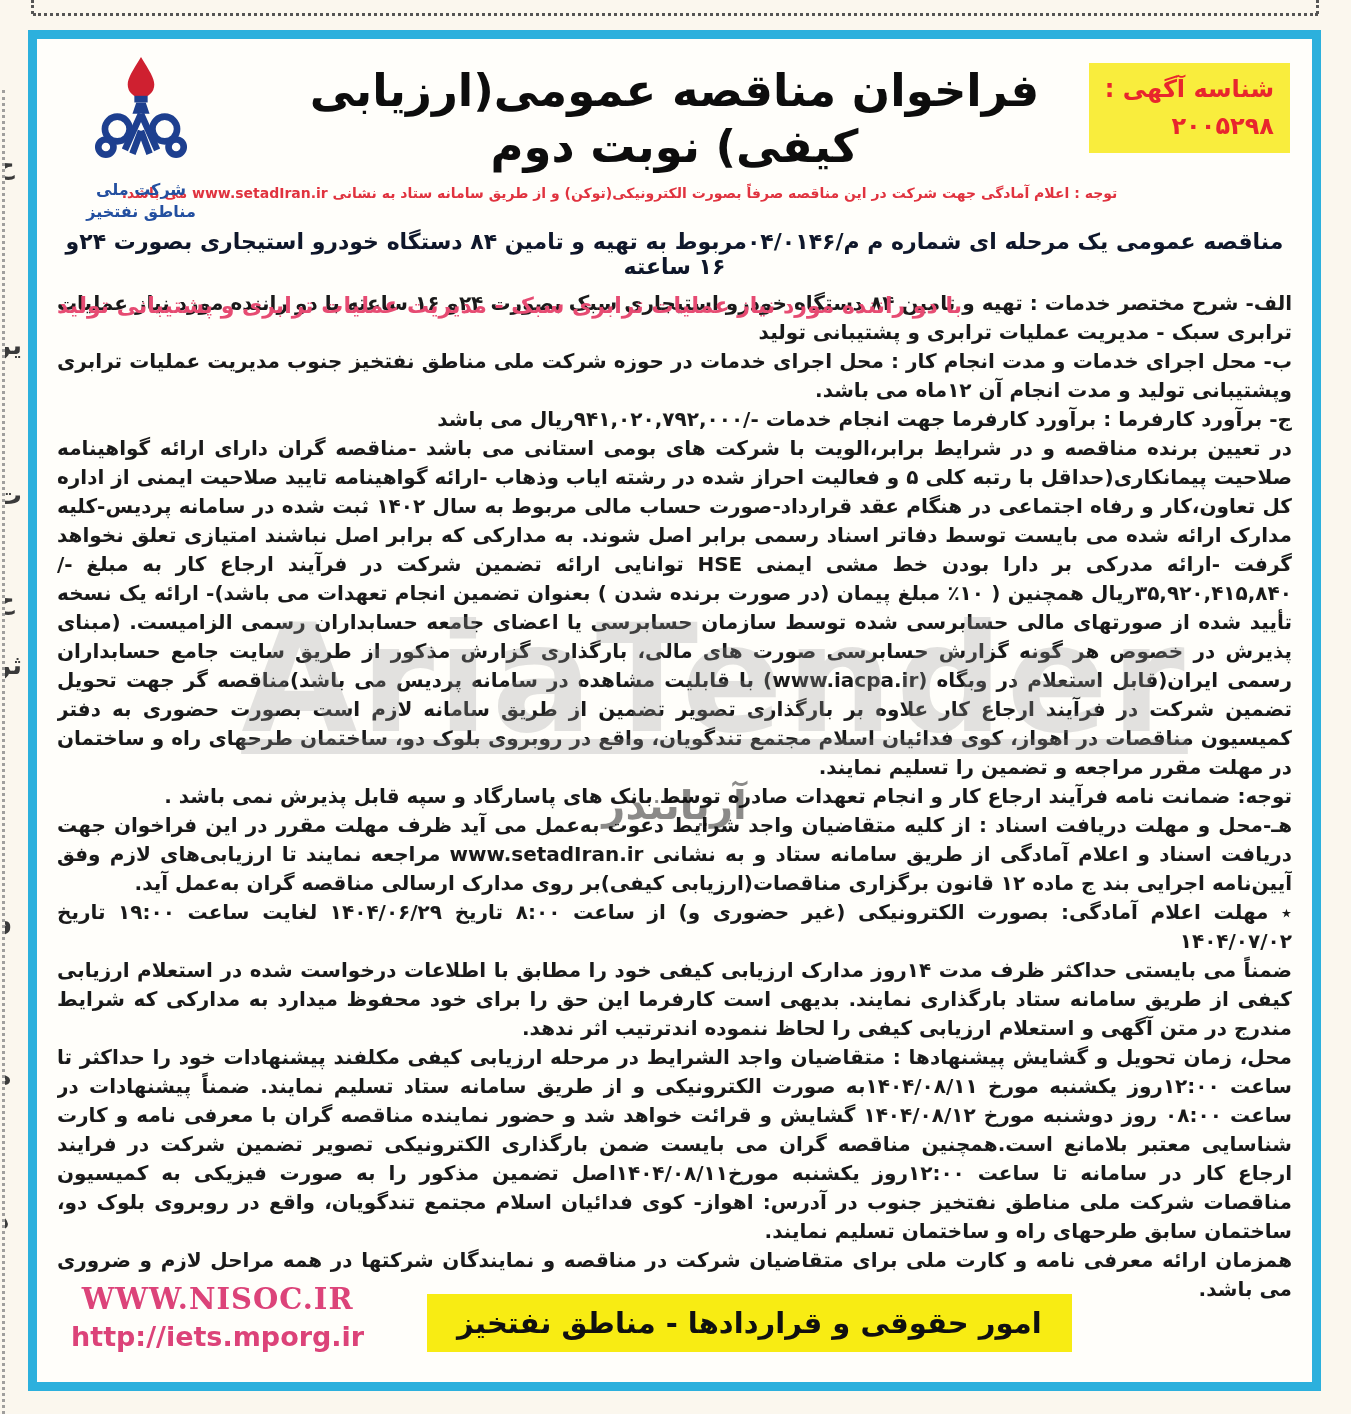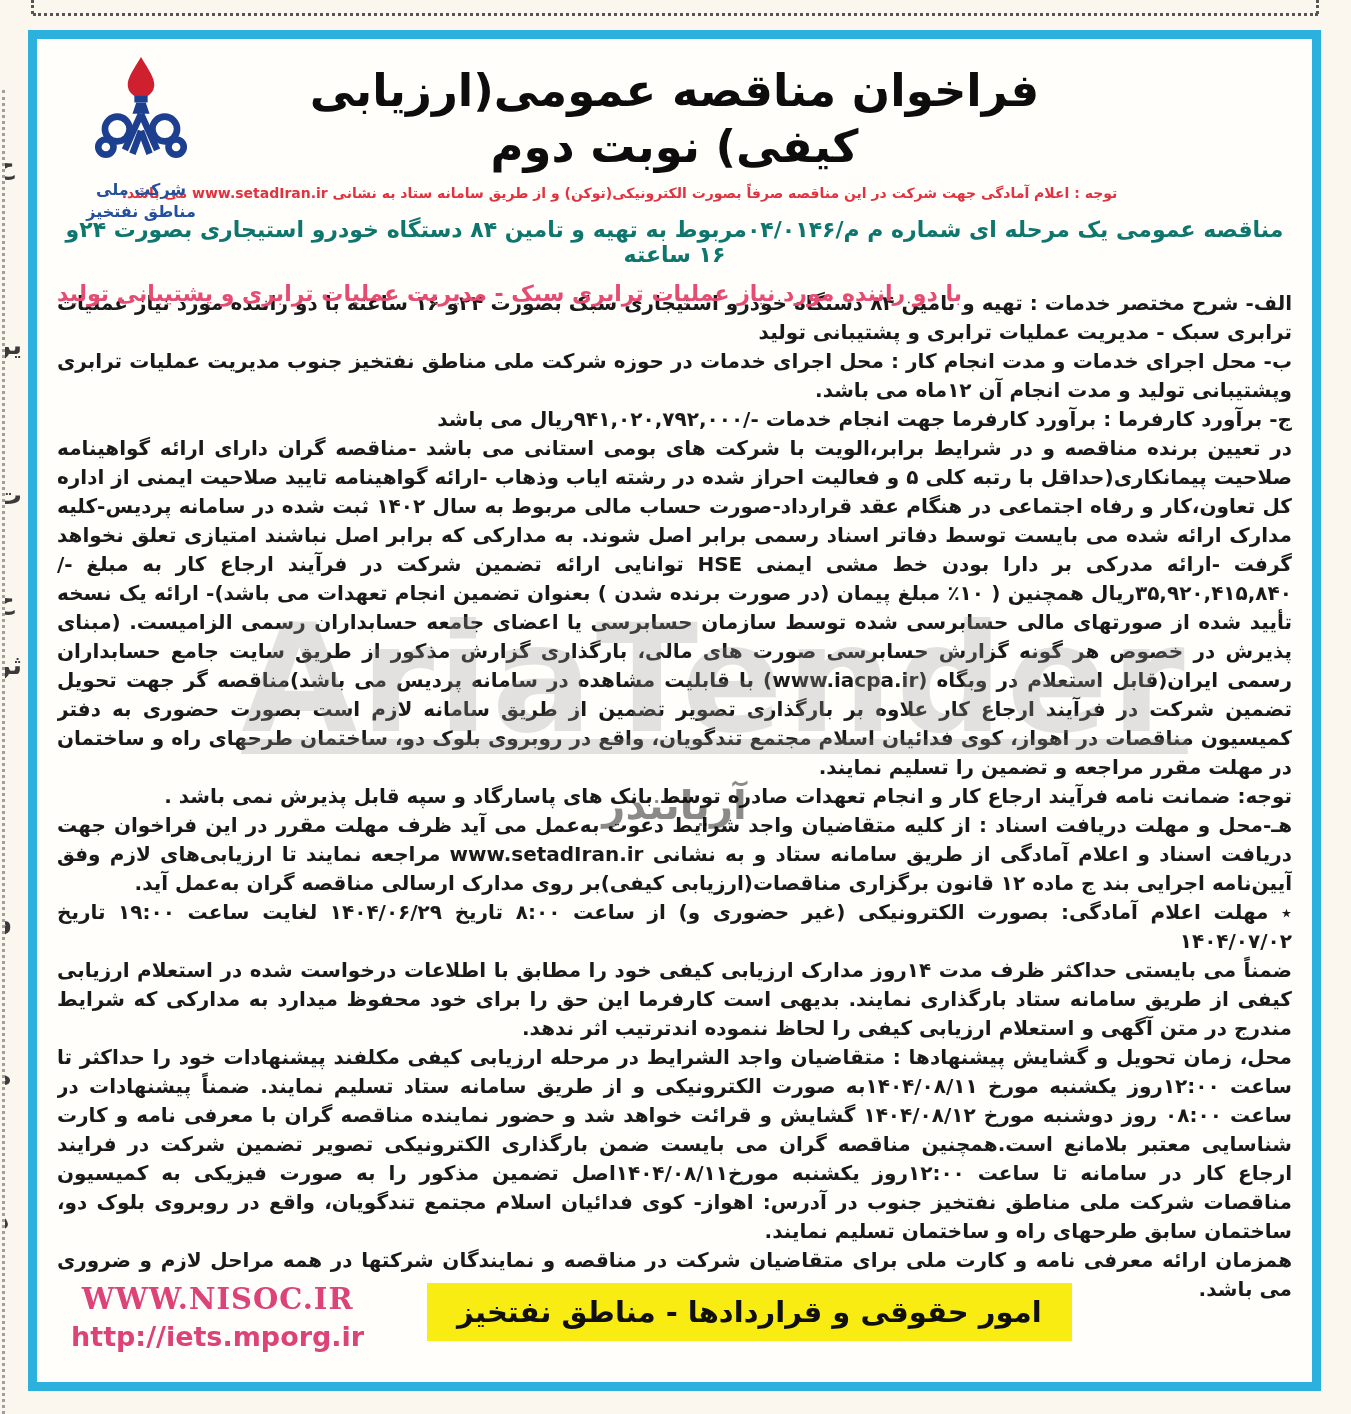--- a/index.html
+++ b/index.html
@@ -112,6 +112,10 @@
         </div>
       </div>
 
+      <div class="adid">
+        <div>شناسه آگهی :</div>
+        <div>۲۰۰۵۲۹۸</div>
+      </div>
 
       <div class="title">فراخوان  مناقصه عمومی(ارزیابی کیفی) نوبت دوم</div>
       <div class="notice1">توجه : اعلام آمادگی جهت شرکت در این مناقصه صرفاً بصورت الکترونیکی(توکن) و از طریق سامانه ستاد به نشانی www.setadIran.ir می باشد.</div>

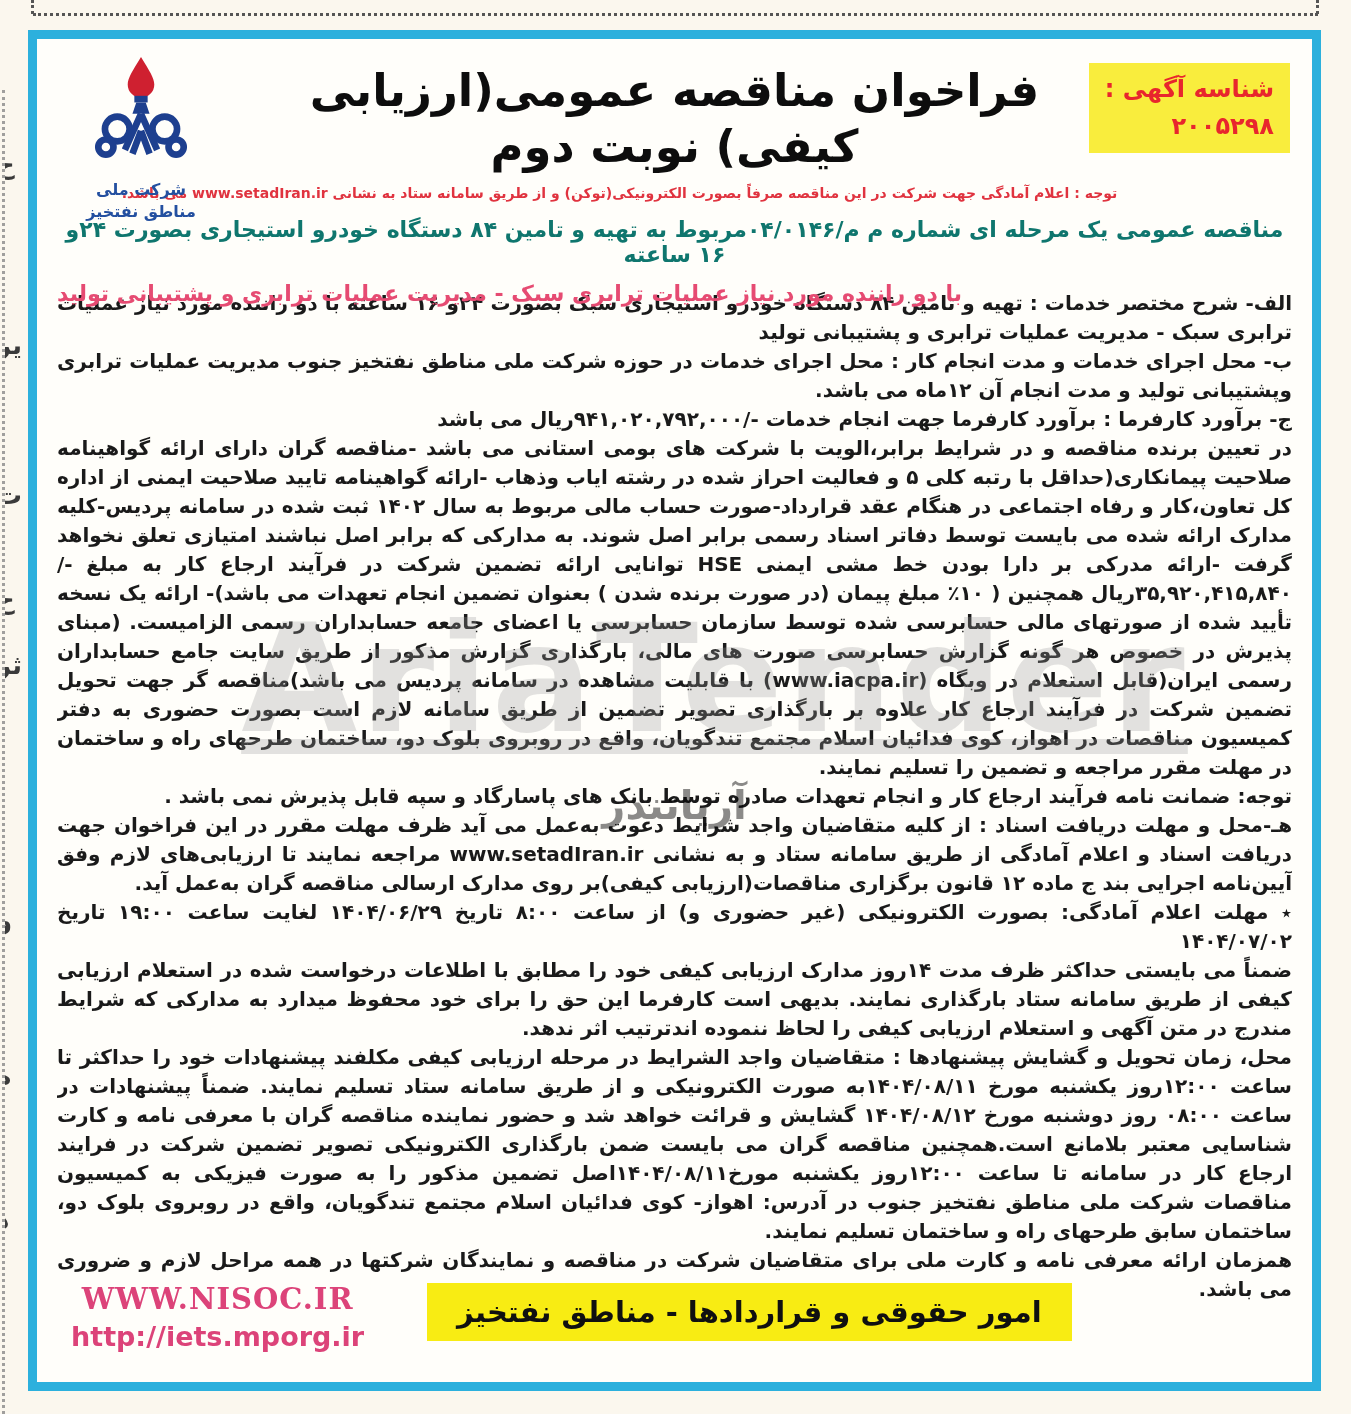--- a/index.html
+++ b/index.html
@@ -37,7 +37,7 @@
     padding:16px 175px 0 175px;line-height:1.25;letter-spacing:-1px;
   }
   .notice1{color:#e0333f;font-weight:bold;font-size:14px;text-align:center;margin:9px 130px 0 20px;}
-  .notice2{color:#0f766e;font-weight:bold;font-size:22px;text-align:center;margin-top:16px;}
+  .notice2{color:#0f172a;font-weight:bold;font-size:22px;text-align:center;margin-top:28px;}
   .notice3{color:#e64b72;font-weight:bold;font-size:22px;text-align:left;margin-top:14px;}
 
   

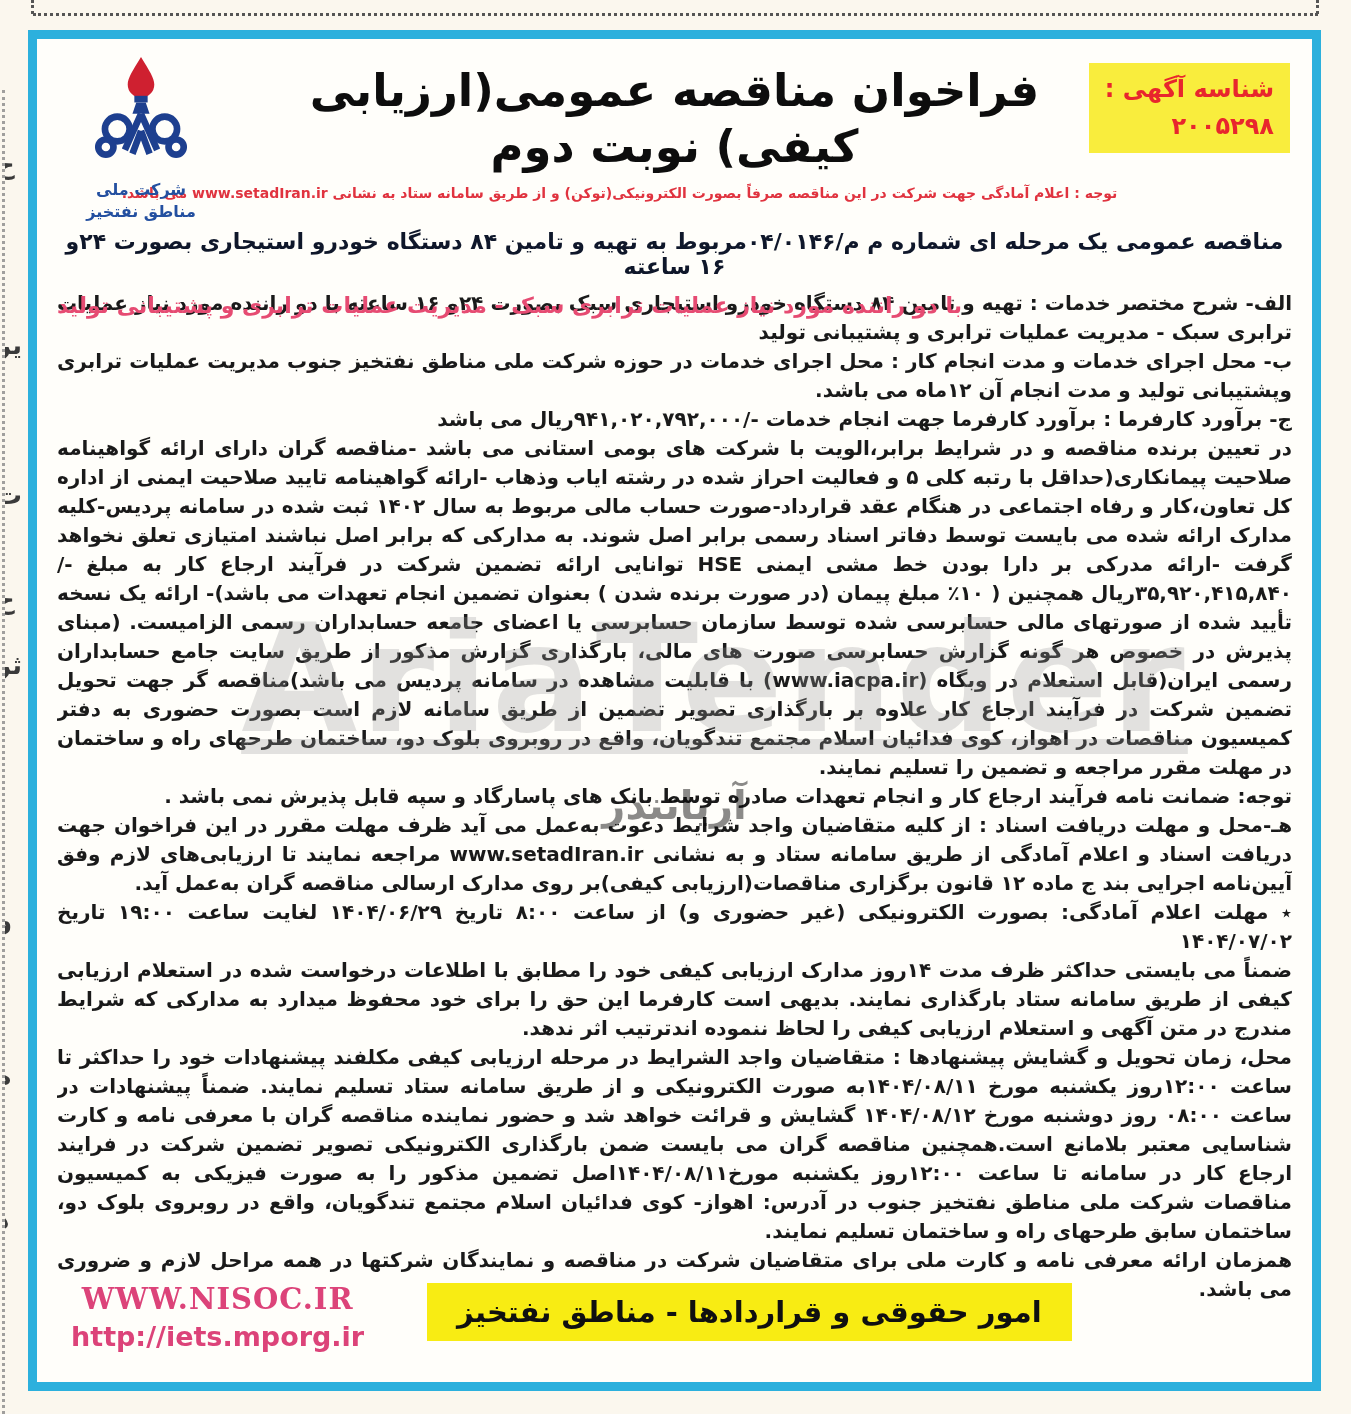--- a/index.html
+++ b/index.html
@@ -63,7 +63,7 @@
   .link1{font-family:"DejaVu Serif",serif;font-size:29px;letter-spacing:1px;line-height:1.35;}
   .link2{font-family:"DejaVu Sans",sans-serif;font-size:27px;line-height:1.3;}
   .dept{
-    position:absolute;left:370px;top:5px;background:#f8ec13;color:#101010;
+    position:absolute;left:370px;top:16px;background:#f8ec13;color:#101010;
     font-size:29px;font-weight:bold;padding:12px 30px;white-space:nowrap;
   }
 </style>

